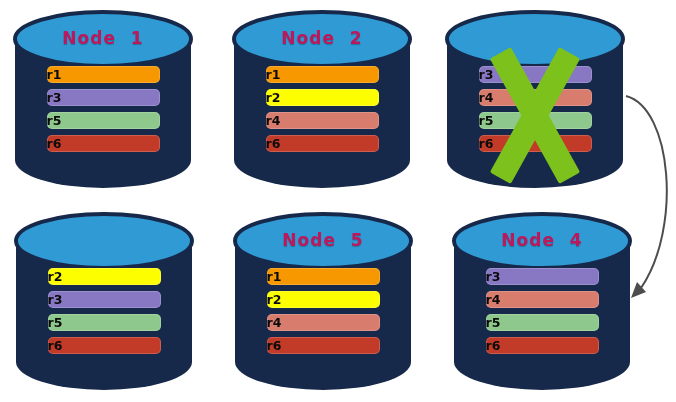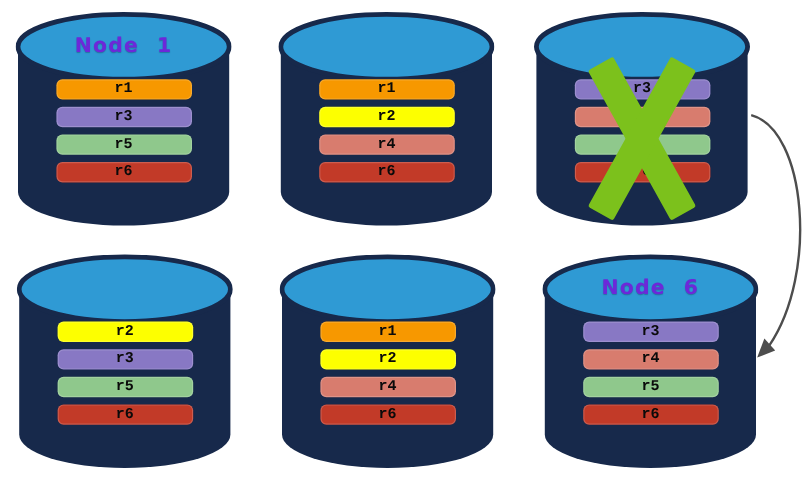--- a/index.html
+++ b/index.html
@@ -13,7 +13,7 @@
   .node .cyl{position:absolute;inset:0;}
   .node-title{
     position:absolute;top:19px;left:0;right:0;
-    text-align:center;color:#6d28d9;font-size:17px;font-weight:bold;
+    text-align:center;color:#be185d;font-size:17px;font-weight:bold;
     letter-spacing:1px;word-spacing:8px;line-height:20px;
     text-shadow:0 1px 1px rgba(0,0,0,0.25);
   }

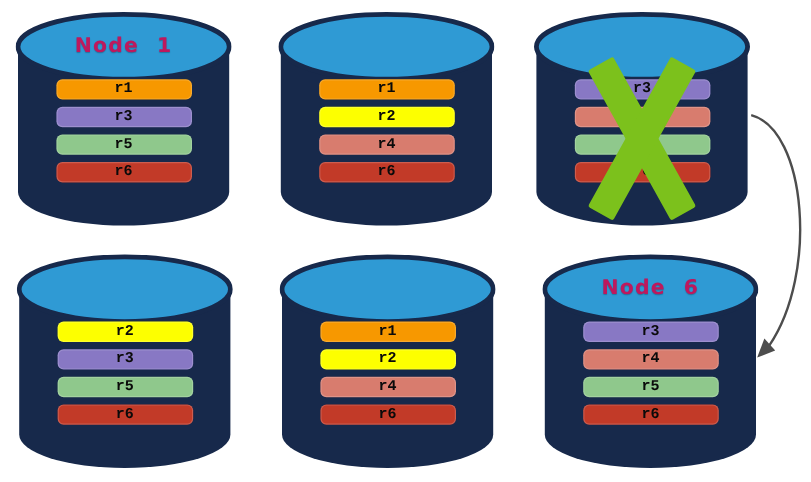--- a/index.html
+++ b/index.html
@@ -67,6 +67,7 @@
       <path d="M2,30 v121 a88,28 0 0 0 176,0 v-121 z" fill="#17294B"></path>
       <ellipse stroke-width="4" cx="90" cy="30" rx="88" ry="27" fill="#2F9AD4" stroke="#17294B"></ellipse>
     </svg>
+    <div class="node-title">Node 2</div>
     <div class="bars">
       <div class="bar" style="background: rgb(247, 152, 0);">r1</div>
       <div class="bar" style="background: rgb(253, 255, 0);">r2</div>

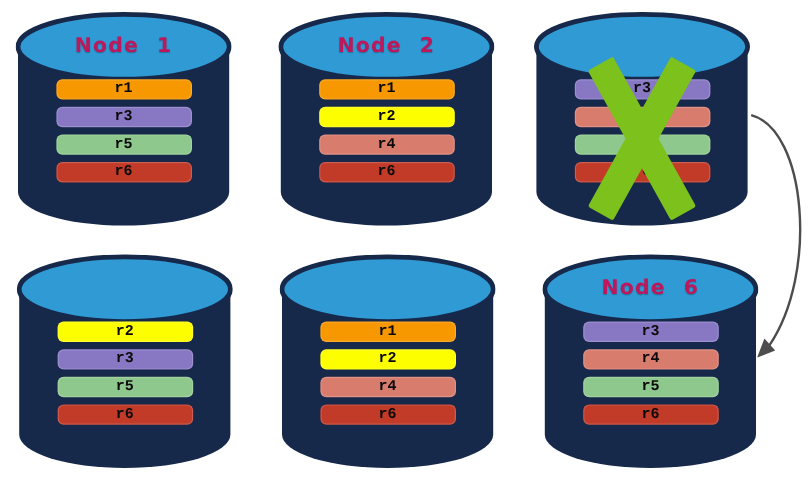--- a/index.html
+++ b/index.html
@@ -20,10 +20,9 @@
   .bars{position:absolute;top:57px;left:0;right:0;}
   .bar{
     width:113px;height:17px;margin:0 auto 6px auto;
-    border-radius:5px;text-align:center;
+    border-radius:5px;text-align:left;
     font-size:12.5px;font-weight:bold;color:#0a0a0a;line-height:17px;
     box-shadow:0 0 0 1px rgba(255,255,255,0.18) inset;
-    font-family:Liberation Mono, monospace;
   }
   
   #node1{left:13px;top:9px;}

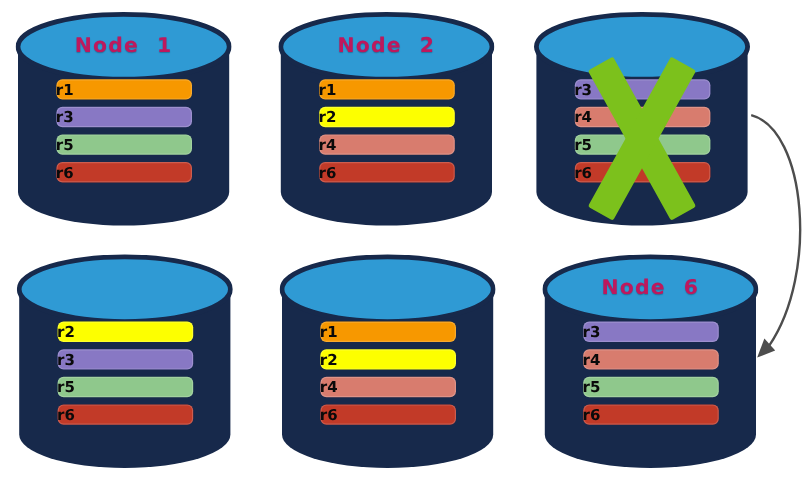--- a/index.html
+++ b/index.html
@@ -110,6 +110,7 @@
       <path d="M2,30 v121 a88,28 0 0 0 176,0 v-121 z" fill="#17294B"></path>
       <ellipse stroke-width="4" cx="90" cy="30" rx="88" ry="27" fill="#2F9AD4" stroke="#17294B"></ellipse>
     </svg>
+    <div class="node-title">Node 5</div>
     <div class="bars">
       <div class="bar" style="background: rgb(247, 152, 0);">r1</div>
       <div class="bar" style="background: rgb(253, 255, 0);">r2</div>

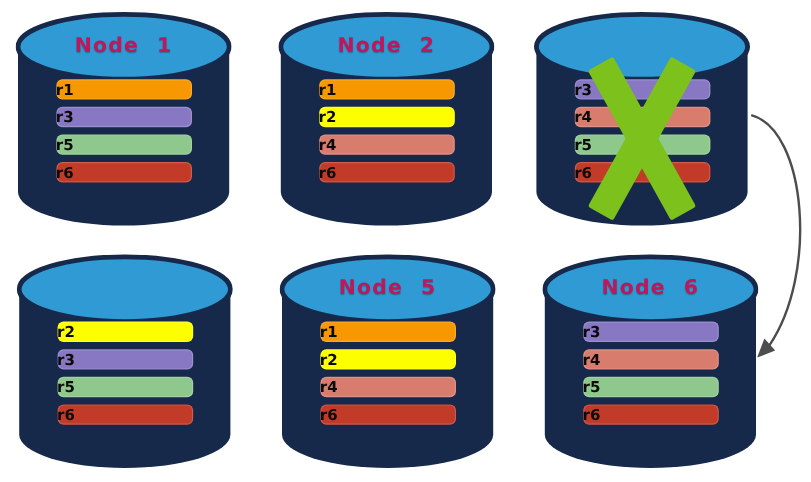--- a/index.html
+++ b/index.html
@@ -124,7 +124,7 @@
       <path d="M2,30 v121 a88,28 0 0 0 176,0 v-121 z" fill="#17294B"></path>
       <ellipse stroke-width="4" cx="90" cy="30" rx="88" ry="27" fill="#2F9AD4" stroke="#17294B"></ellipse>
     </svg>
-    <div class="node-title">Node 6</div>
+    <div class="node-title">Node 4</div>
     <div class="bars">
       <div class="bar" style="background: rgb(136, 120, 196);">r3</div>
       <div class="bar" style="background: rgb(216, 124, 110);">r4</div>

